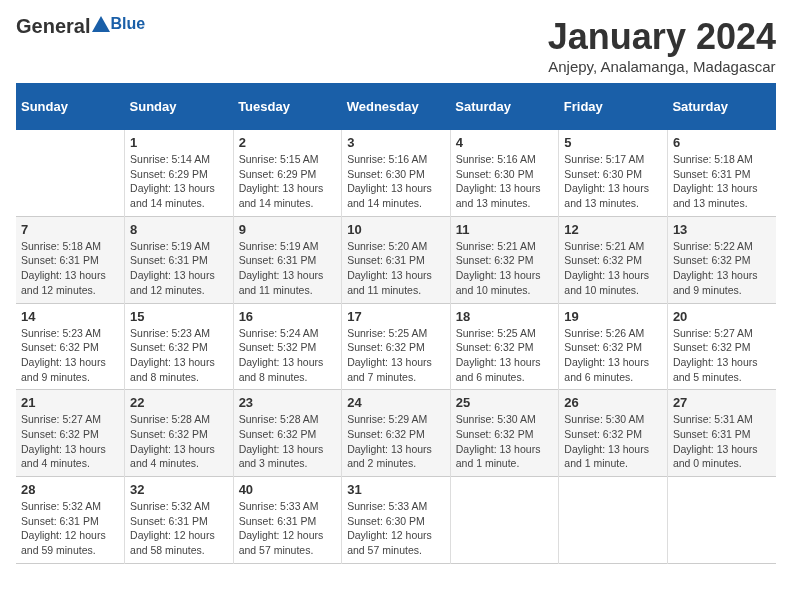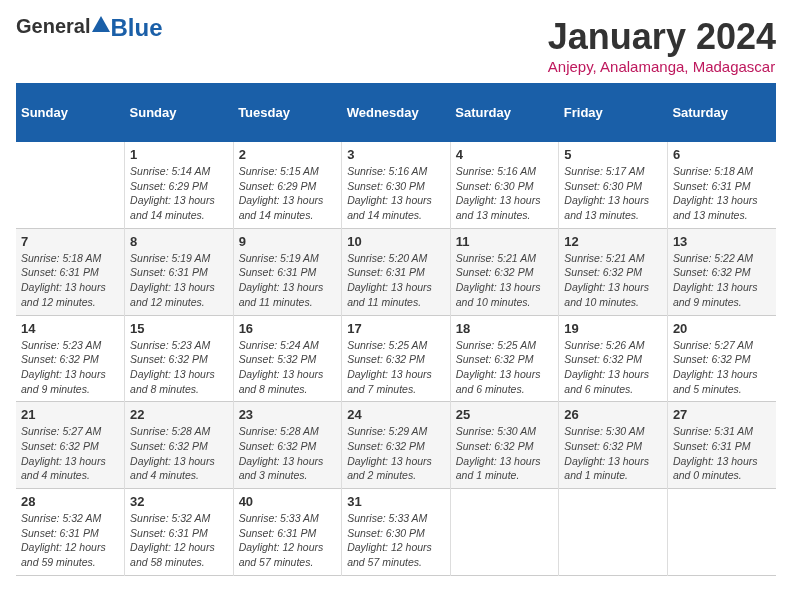--- a/index.html
+++ b/index.html
@@ -27,7 +27,7 @@
       line-height: 1;
     }
     .logo-text-blue {
-      font-size: 24px;
+      font-size: 16px;
       font-weight: bold;
       color: #1a5fa8;
       line-height: 1;

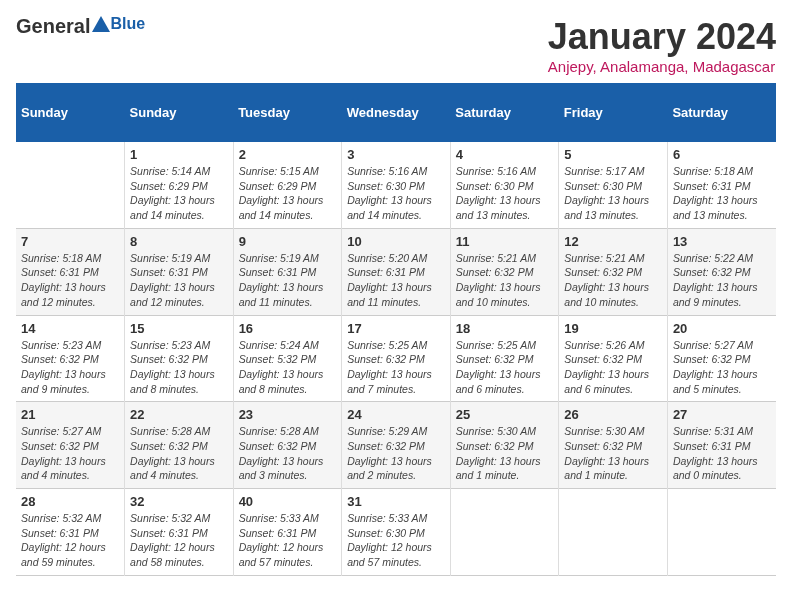--- a/index.html
+++ b/index.html
@@ -37,7 +37,7 @@
       align-items: center;
     }
     .title-section {
-      text-align: left;
+      text-align: center;
     }
     .cal-title {
       font-size: 36px;

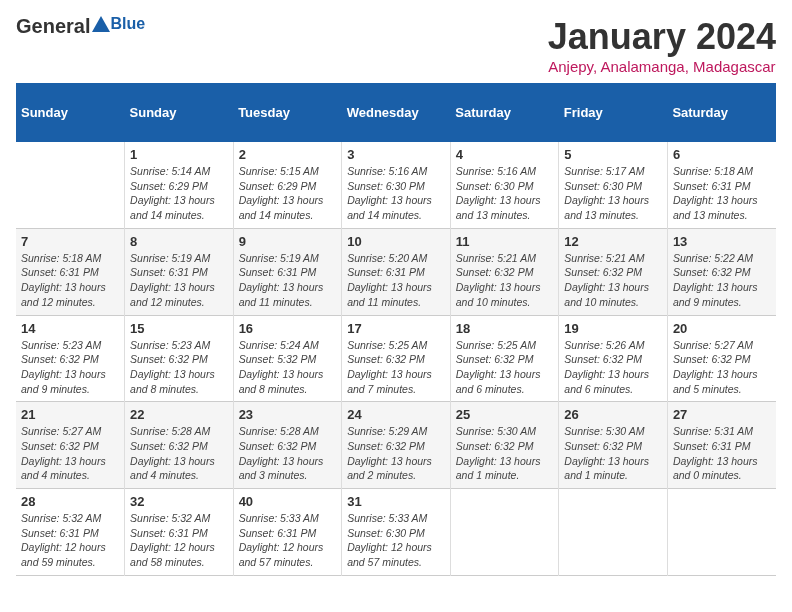--- a/index.html
+++ b/index.html
@@ -46,7 +46,7 @@
     }
     .cal-subtitle {
       font-size: 15px;
-      color: #be185d;
+      color: #404040;
     }
     table {
       width: 100%;

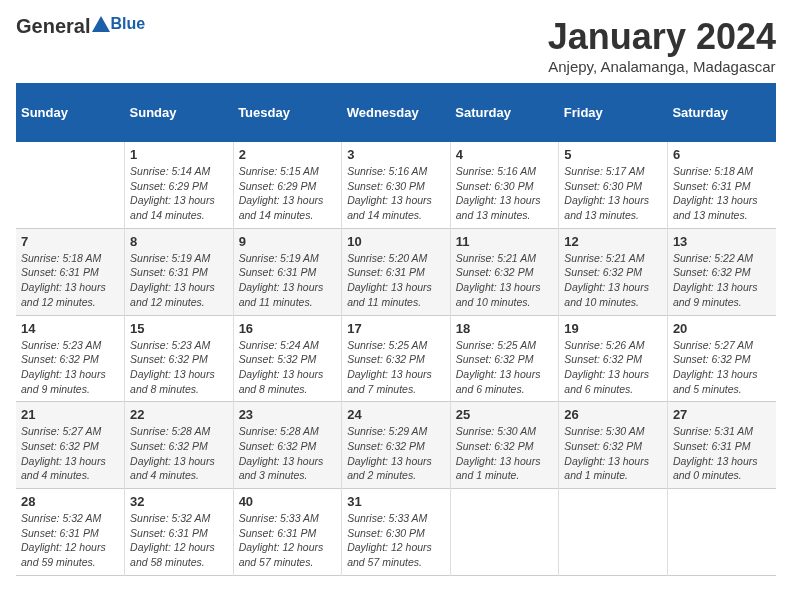--- a/index.html
+++ b/index.html
@@ -57,7 +57,7 @@
       background-color: #1a5fa8;
       color: #fff;
       text-align: left;
-      padding: 22px 5px;
+      padding: 16px 5px;
       font-size: 13px;
       font-weight: bold;
     }

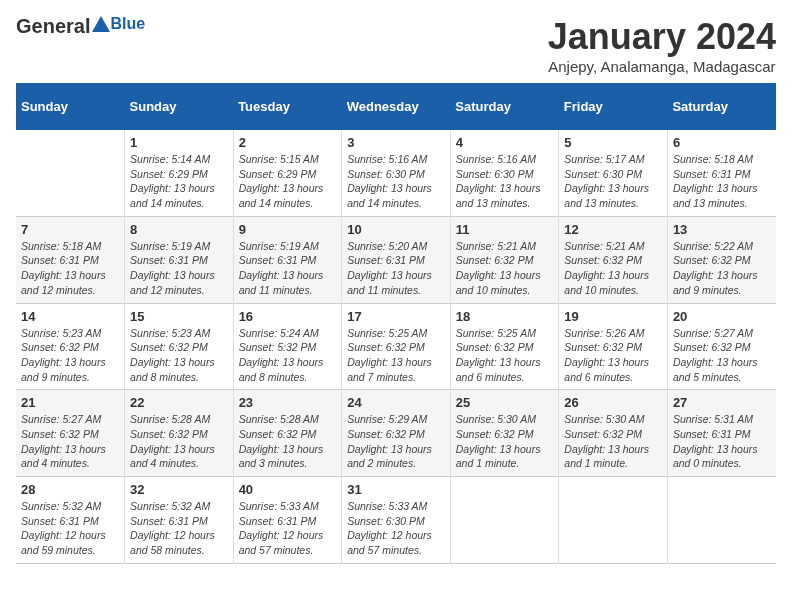--- a/index.html
+++ b/index.html
@@ -88,7 +88,6 @@
       color: #444;
       font-size: 10.5px;
       line-height: 1.4;
-      font-style: italic;
     }
   </style>
 </head>

